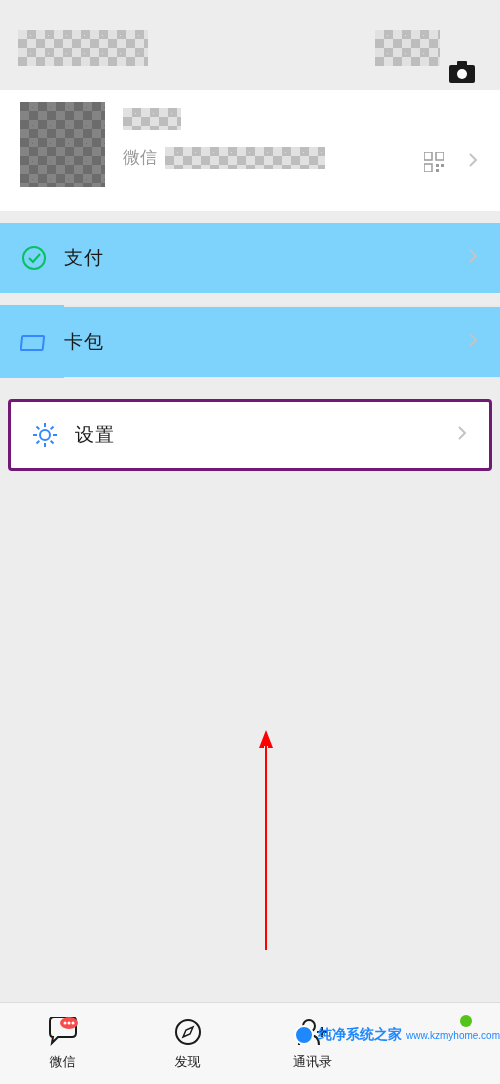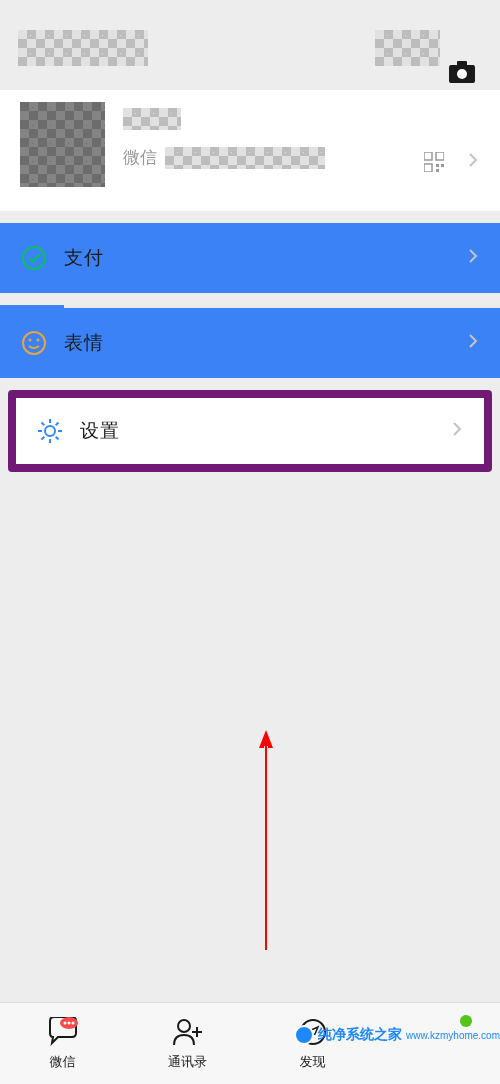--- a/index.html
+++ b/index.html
@@ -24,7 +24,7 @@
     
     .section-gap { height: 12px; background: #ededed; }
     
-    .menu-group { background: #3b82f6; }
+    .menu-group { background: #7dd3fc; }
     .menu-item { display: flex; align-items: center; height: 70px; padding: 0 20px; position: relative; }
     .menu-item .icon-slot { width: 44px; display: flex; align-items: center; }
     .menu-item .label { font-size: 19px; color: #1a1a1a; letter-spacing: 1px; }

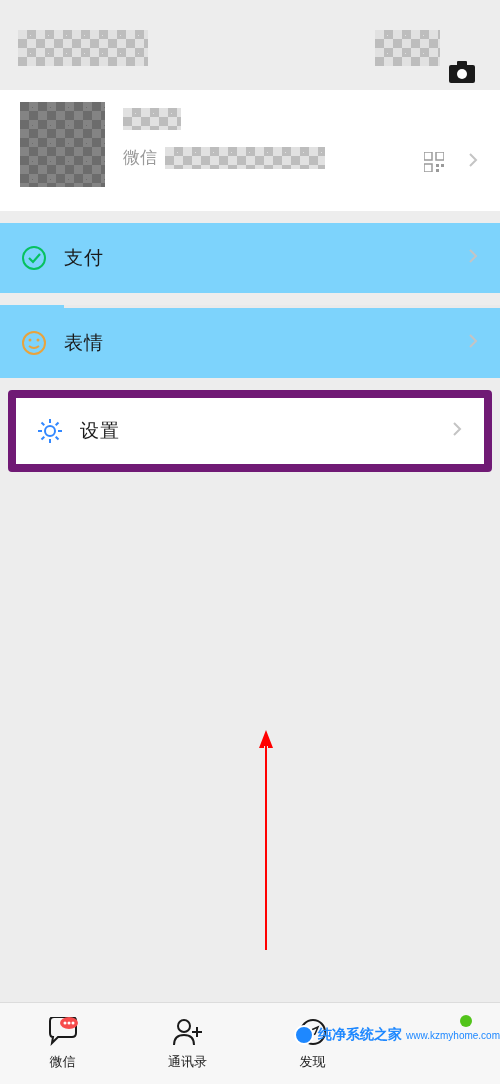--- a/index.html
+++ b/index.html
@@ -123,6 +123,17 @@
 <div class="menu-group">
   <div class="menu-divider"></div>
   <div class="menu-divider"></div>
+  <div class="menu-item">
+    <span class="icon-slot">
+      <svg width="28" height="28" viewBox="0 0 28 28">
+          <rect x="3" y="8" width="22" height="14" rx="1" stroke="#3388ff" stroke-width="2" fill="none" transform="skewX(-6)"></rect>
+        </svg>
+    </span>
+    <span class="label">卡包</span>
+    <span class="chev"><svg width="10" height="16" viewBox="0 0 10 16">
+          <polyline points="2,2 8,8 2,14" stroke="#c4c4c4" stroke-width="2" fill="none"></polyline>
+        </svg></span>
+  </div>
   <div class="menu-divider"></div>
   <div class="menu-item">
     <span class="icon-slot">

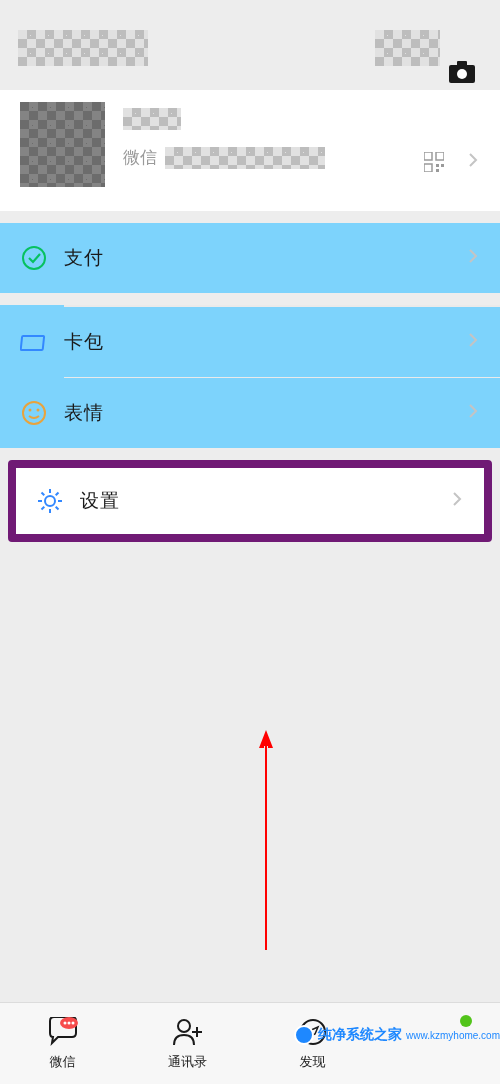--- a/index.html
+++ b/index.html
@@ -135,20 +135,6 @@
         </svg></span>
   </div>
   <div class="menu-divider"></div>
-  <div class="menu-item">
-    <span class="icon-slot">
-      <svg width="28" height="28" viewBox="0 0 28 28">
-          <circle cx="14" cy="14" r="11" stroke="#e8a33d" stroke-width="2" fill="none"></circle>
-          <circle cx="10" cy="11" r="1.5" fill="#e8a33d"></circle>
-          <circle cx="18" cy="11" r="1.5" fill="#e8a33d"></circle>
-          <path d="M 9 17 Q 14 21 19 17" stroke="#e8a33d" stroke-width="2" fill="none"></path>
-        </svg>
-    </span>
-    <span class="label">表情</span>
-    <span class="chev"><svg width="10" height="16" viewBox="0 0 10 16">
-          <polyline points="2,2 8,8 2,14" stroke="#c4c4c4" stroke-width="2" fill="none"></polyline>
-        </svg></span>
-  </div>
 </div>
 
 <div class="highlight-box">

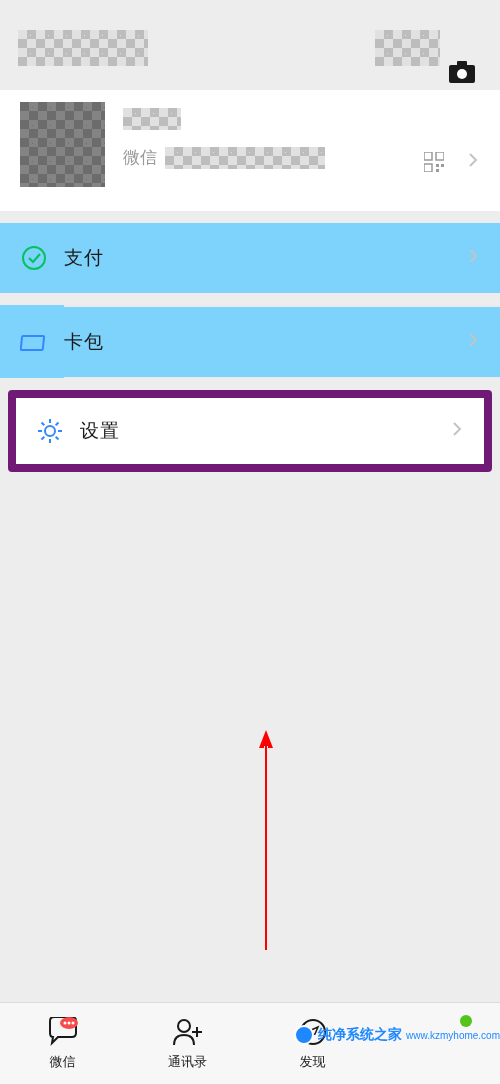--- a/index.html
+++ b/index.html
@@ -31,7 +31,7 @@
     .menu-item .chev { position: absolute; right: 22px; }
     .menu-divider { height: 1px; background: #eaeaea; margin-left: 64px; }
     
-    .highlight-box { border: 8px solid #701a75; border-radius: 4px; margin: 12px 8px 0 8px; background: #fff; }
+    .highlight-box { border: 3px solid #701a75; border-radius: 4px; margin: 21px 8px 0 8px; background: #fff; }
     .highlight-box .menu-item { height: 66px; }
     
     .arrow-annotation { position: absolute; left: 259px; top: 730px; width: 14px; height: 220px; pointer-events: none; }

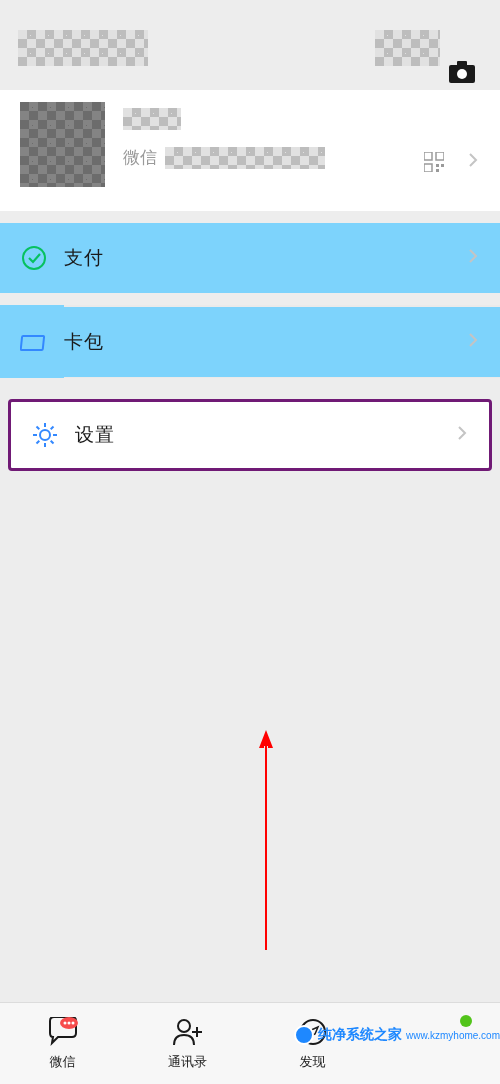--- a/index.html
+++ b/index.html
@@ -182,6 +182,15 @@
   <div class="tab">
     <span>
       <svg width="34" height="30" viewBox="0 0 34 30">
+          <circle cx="17" cy="15" r="12" stroke="#1a1a1a" stroke-width="2" fill="none"></circle>
+          <polygon points="12,20 15,13 22,10 19,17" stroke="#1a1a1a" stroke-width="1.5" fill="none"></polygon>
+        </svg>
+    </span>
+    <span class="tlabel">发现</span>
+  </div>
+  <div class="tab">
+    <span>
+      <svg width="34" height="30" viewBox="0 0 34 30">
           <circle cx="13" cy="9" r="6" stroke="#1a1a1a" stroke-width="2" fill="none"></circle>
           <path d="M 3 28 Q 3 18 13 18 Q 23 18 23 28" stroke="#1a1a1a" stroke-width="2" fill="none"></path>
           <line x1="26" y1="10" x2="26" y2="20" stroke="#1a1a1a" stroke-width="2"></line>
@@ -191,15 +200,6 @@
     <span class="tlabel">通讯录</span>
   </div>
   <div class="tab">
-    <span>
-      <svg width="34" height="30" viewBox="0 0 34 30">
-          <circle cx="17" cy="15" r="12" stroke="#1a1a1a" stroke-width="2" fill="none"></circle>
-          <polygon points="12,20 15,13 22,10 19,17" stroke="#1a1a1a" stroke-width="1.5" fill="none"></polygon>
-        </svg>
-    </span>
-    <span class="tlabel">发现</span>
-  </div>
-  <div class="tab">
     <div class="tab-4-dot"></div>
   </div>
 </div>

